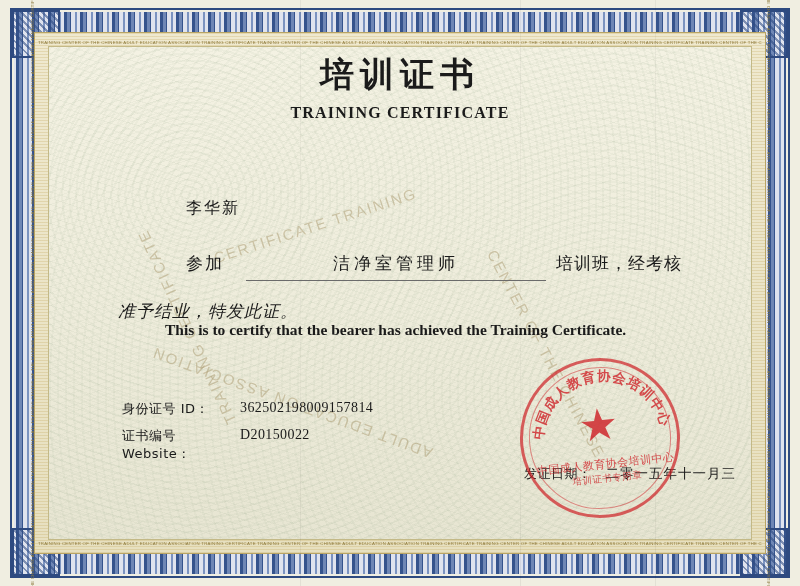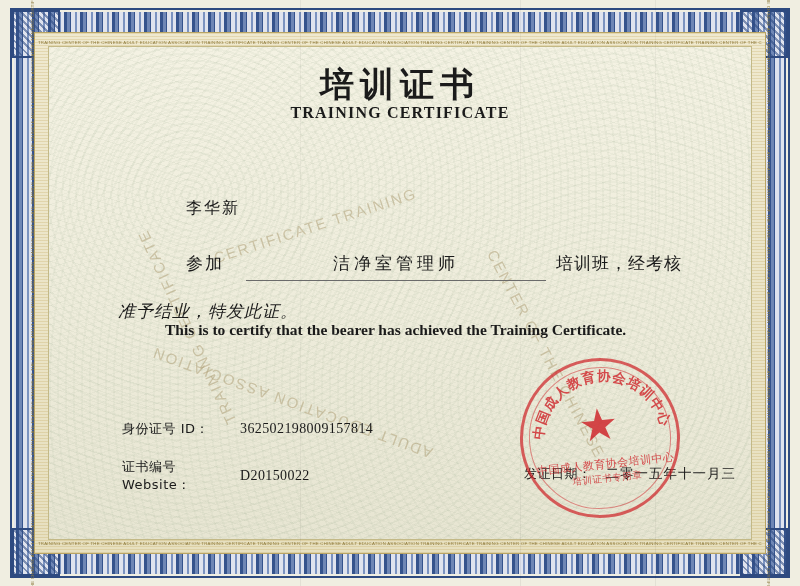--- a/index.html
+++ b/index.html
@@ -144,7 +144,7 @@
   }
   .title-cn {
     position: absolute;
-    top: 62px;
+    top: 52px;
     width: 100%;
     text-align: center;
     font-size: 34px;

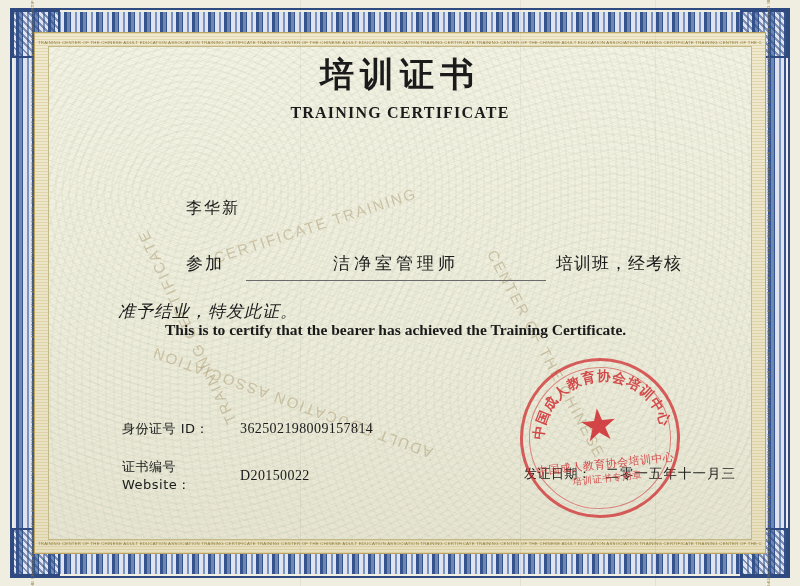--- a/index.html
+++ b/index.html
@@ -234,9 +234,8 @@
   }
   .field-row {
     display: flex;
-    align-items: center;
+    align-items: flex-start;
     margin-bottom: 9px;
-    margin-top: 20px;
   }
   .field-label {
     width: 118px;

